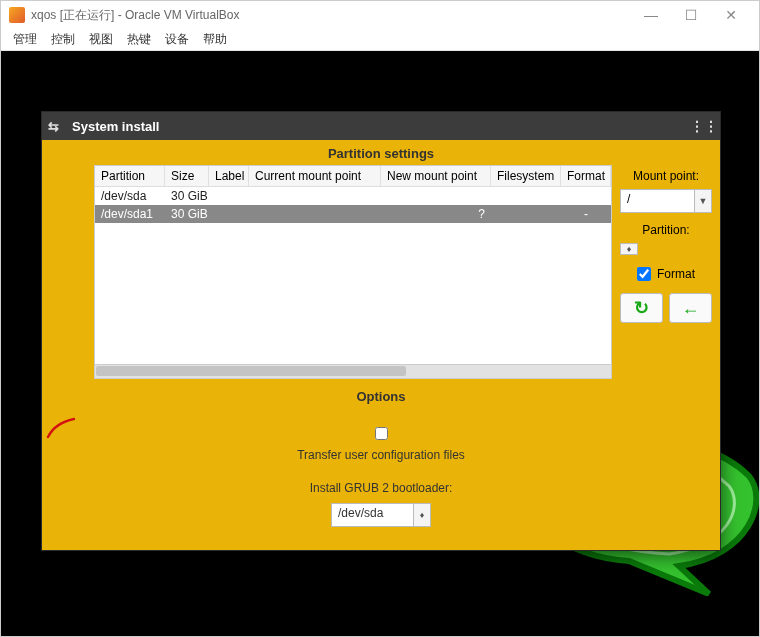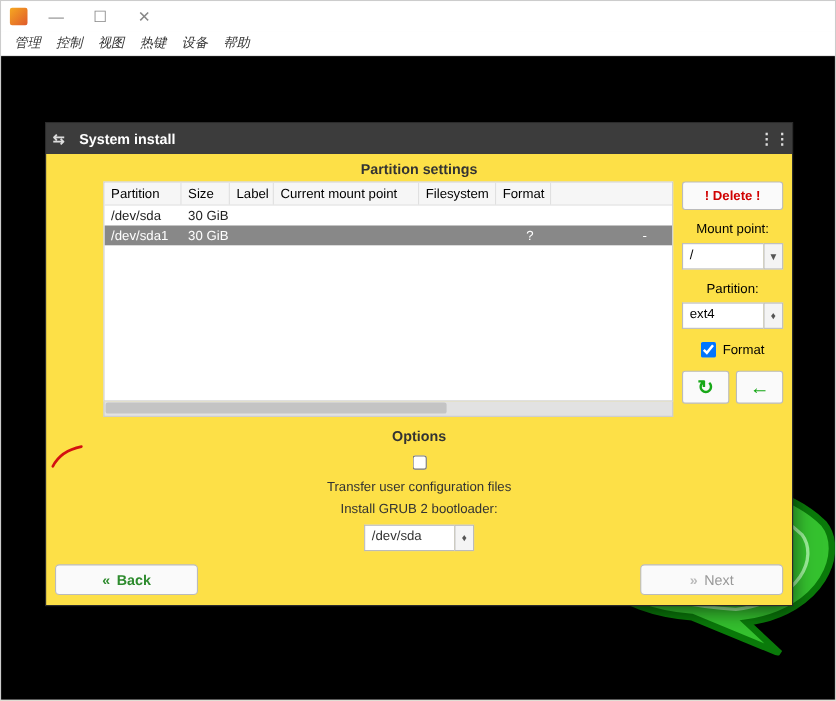--- a/index.html
+++ b/index.html
@@ -74,6 +74,7 @@
 <div class="vb-window">
   <div class="vb-titlebar">
     <span class="vb-icon"></span>
+    <span class="vb-title">xqos [正在运行] - Oracle VM VirtualBox</span>
     <div class="vb-winbtn">—</div>
     <div class="vb-winbtn">☐</div>
     <div class="vb-winbtn close">✕</div>

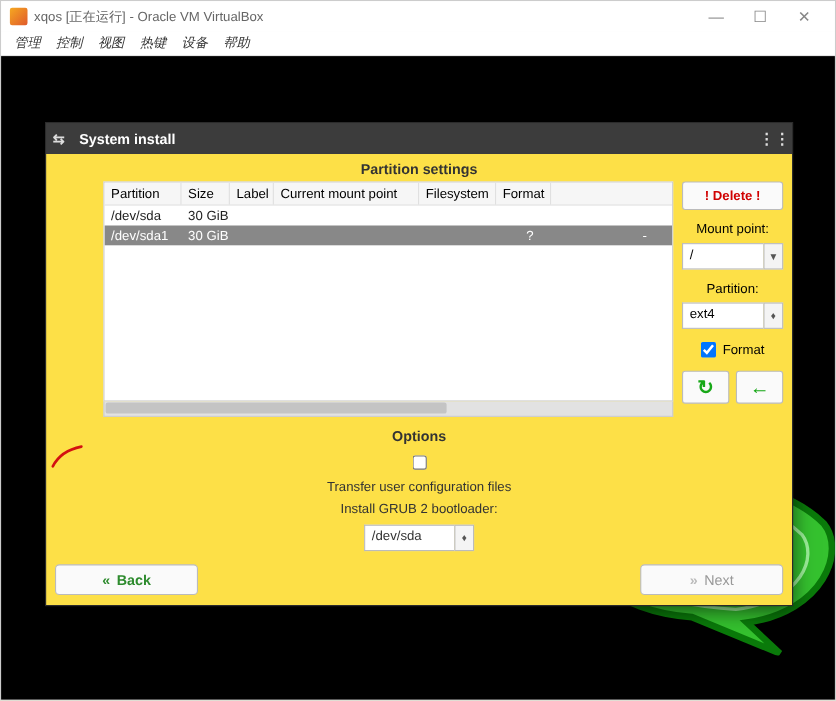--- a/index.html
+++ b/index.html
@@ -9,7 +9,7 @@
   .vb-titlebar .vb-icon { width: 16px; height: 16px; background: linear-gradient(135deg,#f6a821,#e05a2b); margin-right: 6px; border-radius: 2px; }
   .vb-titlebar .vb-title { flex: 1; font-size: 12px; }
   .vb-winbtn { width: 40px; height: 28px; display: flex; align-items: center; justify-content: center; color: #888; font-size: 14px; }
-  .vb-menubar { height: 22px; display: flex; align-items: center; gap: 14px; padding: 0 12px; background: #fff; font-size: 12px; color: #333; border-bottom: 1px solid #e5e5e5; font-style: italic; }
+  .vb-menubar { height: 22px; display: flex; align-items: center; gap: 14px; padding: 0 12px; background: #fff; font-size: 12px; color: #333; border-bottom: 1px solid #e5e5e5; }
   .vb-menubar span { cursor: default; }
   .vm-screen { flex: 1; background: #000; position: relative; overflow: hidden; }
   .vm-bg-art { position: absolute; right: -20px; bottom: 40px; width: 260px; height: 180px; }

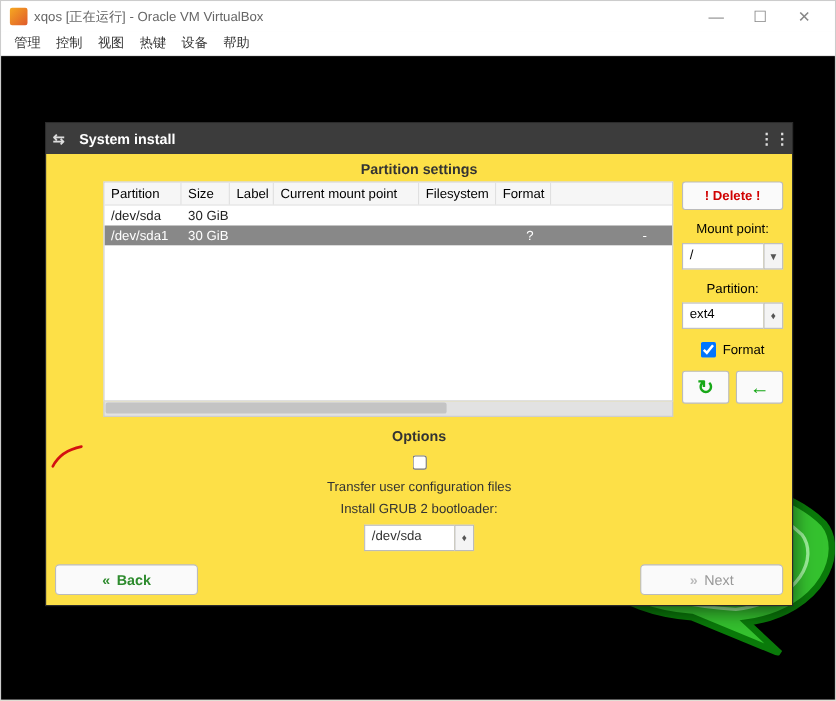--- a/index.html
+++ b/index.html
@@ -19,7 +19,7 @@
   .inst-titlebar .pin { width: 24px; text-align: left; color: #ddd; }
   .inst-titlebar .ititle { flex: 1; text-align: left; }
   .inst-titlebar .more { width: 24px; text-align: right; color: #ddd; font-size: 14px; }
-  .inst-body { flex: 1; background: #fde047; display: flex; flex-direction: column; padding: 0 8px 8px 8px; overflow: hidden; }
+  .inst-body { flex: 1; background: #eab308; display: flex; flex-direction: column; padding: 0 8px 8px 8px; overflow: hidden; }
   .section-header { text-align: center; font-weight: bold; font-size: 13px; color: #333; padding: 6px 0 4px 0; }
   .part-area { display: flex; gap: 8px; }
   .part-table-wrap { flex: 1; display: flex; flex-direction: column; padding-left: 44px; }

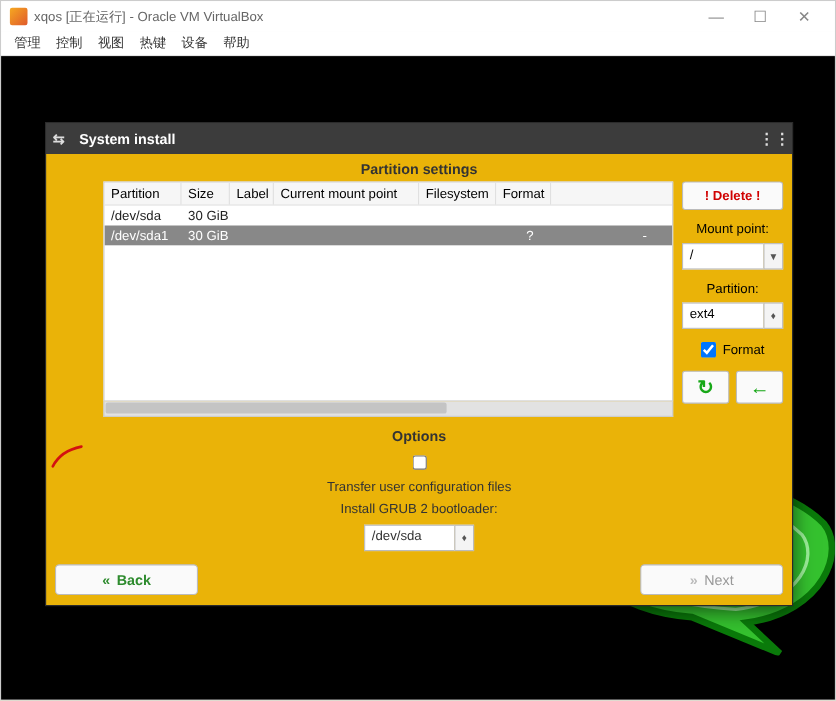--- a/index.html
+++ b/index.html
@@ -113,6 +113,7 @@
                 <div class="col-size">Size</div>
                 <div class="col-label">Label</div>
                 <div class="col-curm">Current mount point</div>
+                <div class="col-newm">New mount point</div>
                 <div class="col-fs">Filesystem</div>
                 <div class="col-fmt">Format</div>
               </div>

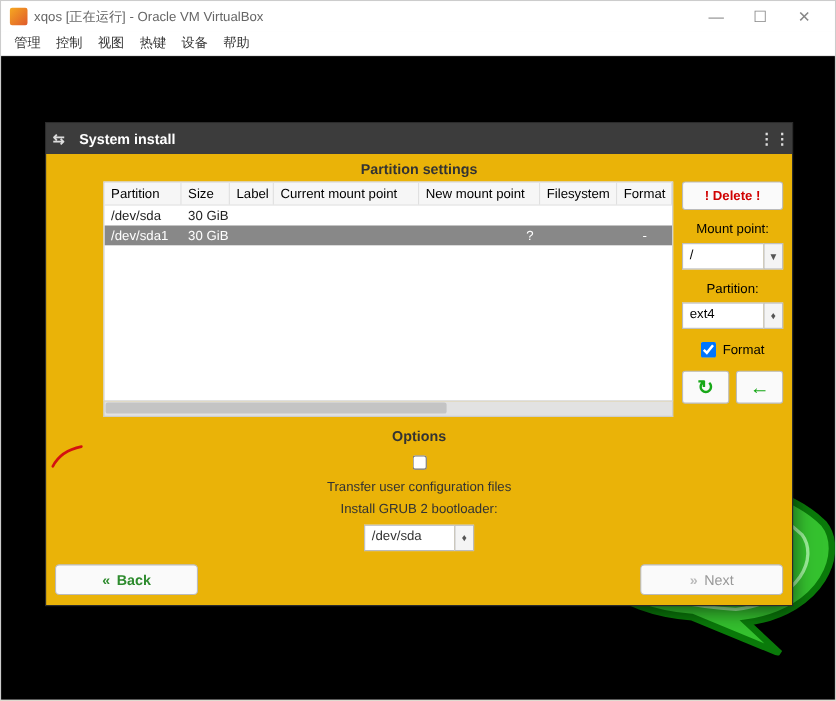--- a/index.html
+++ b/index.html
@@ -142,7 +142,6 @@
           </div>
 
           <div class="side">
-            <button class="btn delete">! Delete !</button>
             <div class="side-label">Mount point:</div>
             <div class="combo">
               <div class="val">/</div>

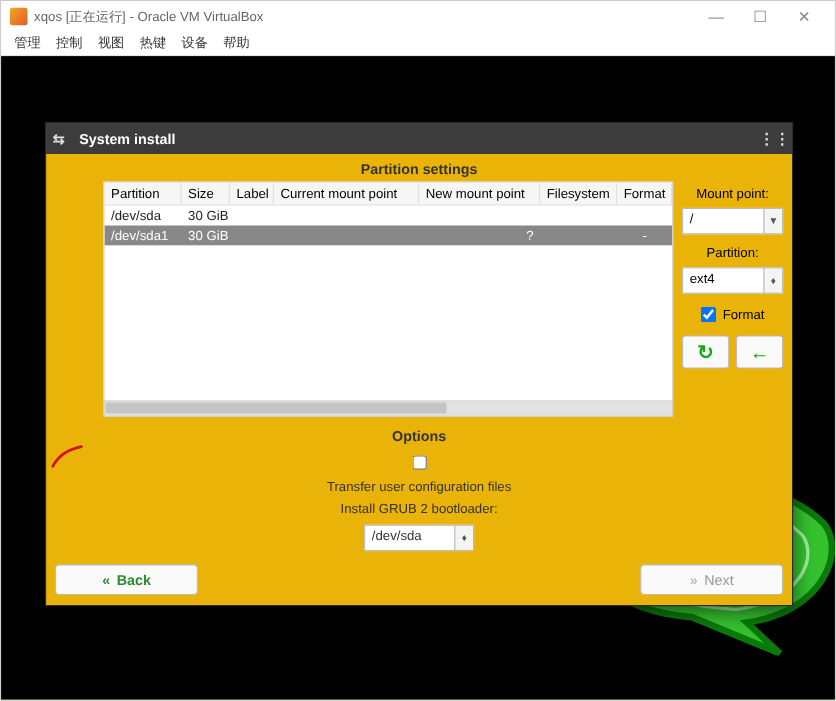--- a/index.html
+++ b/index.html
@@ -149,7 +149,6 @@
             </div>
             <div class="side-label">Partition:</div>
             <div class="combo">
-              <div class="val">ext4</div>
               <div class="caret">♦</div>
             </div>
             <div class="chk-row">

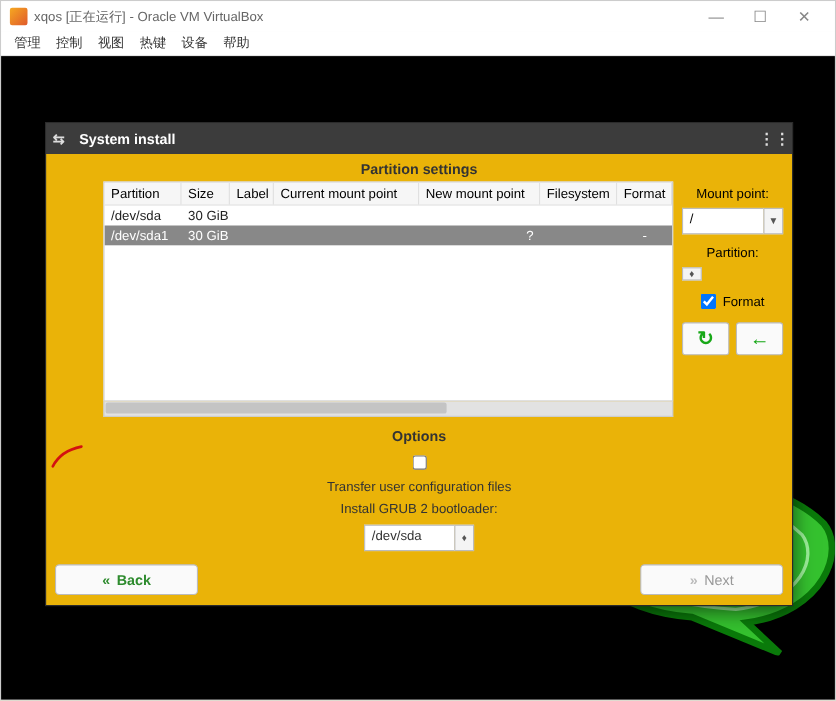--- a/index.html
+++ b/index.html
@@ -166,7 +166,7 @@
           </div>
         </div>
 
-        <div class="options" style="position:relative;">
+        <div class="options" style="position:relative;gap:13px;">
           <div class="section-header">Options</div>
           <div class="opt-row" style="position:relative;">
             <div class="mark" style="left:-6px; top:-10px;">

